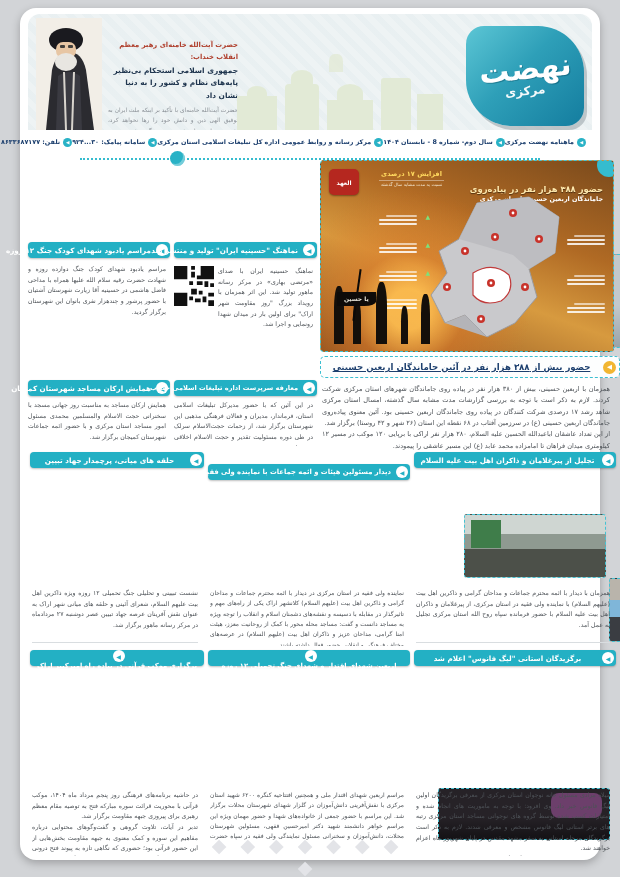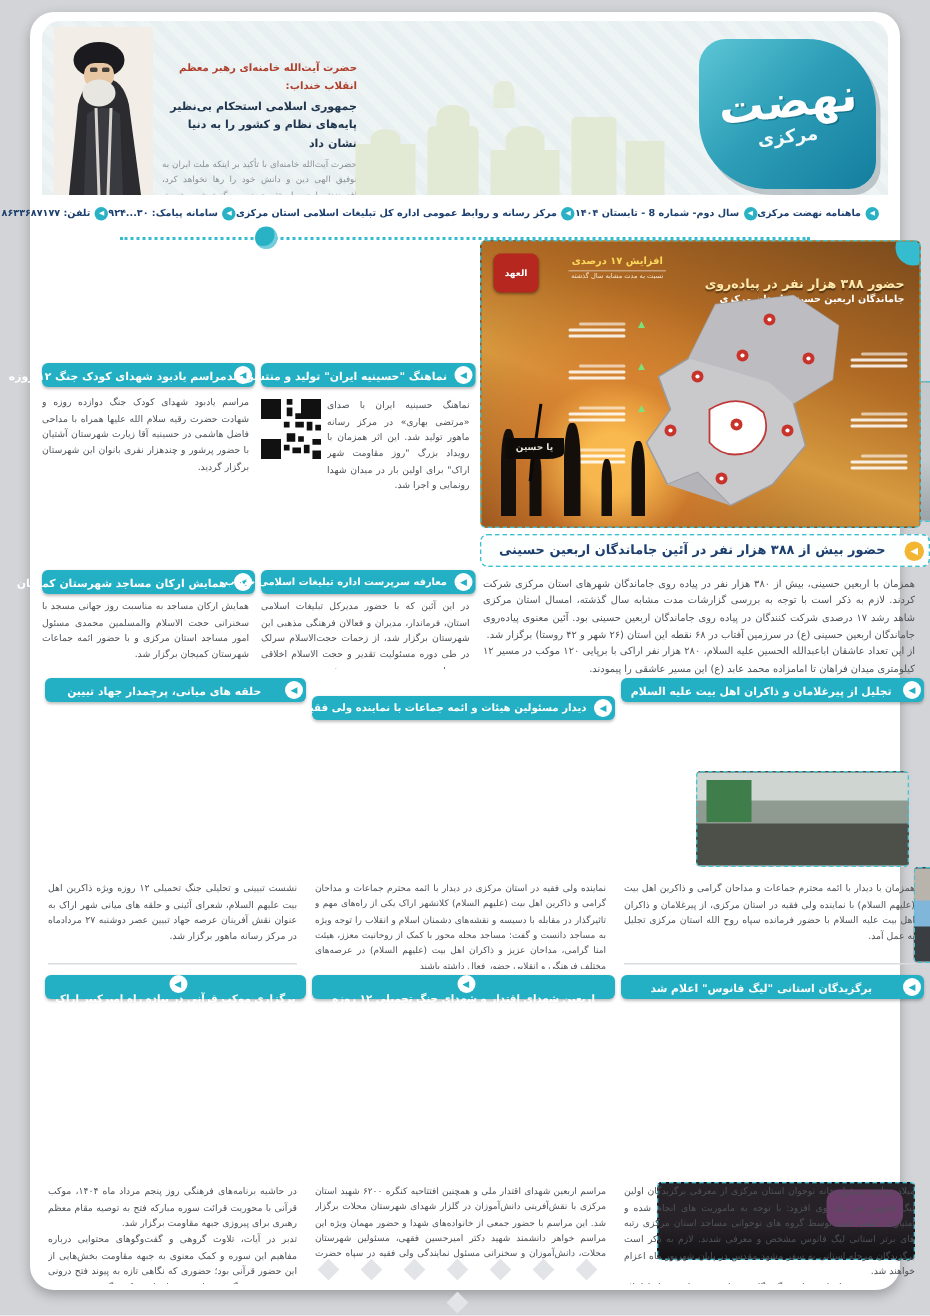--- a/index.html
+++ b/index.html
@@ -65,7 +65,7 @@
     display:flex;align-items:center;direction:rtl;padding:0 3px;
   }
   .mainbar .circ{width:13px;height:13px;border-radius:50%;background:#f2b632;color:#fff;font-size:6.5px;display:flex;align-items:center;justify-content:center;flex:0 0 auto;margin-left:4px;}
-  .mainbar .pt{color:#1c3f6e;font-weight:bold;font-size:8.6px;white-space:nowrap;flex:1;text-align:center;}
+  .mainbar .pt{color:#1c3f6e;font-weight:bold;font-size:8.6px;white-space:nowrap;flex:1;text-align:center;text-decoration:underline;}
   .btxt{
     position:absolute;font-size:6.2px;line-height:1.72;color:#4d5257;text-align:justify;
     direction:rtl;white-space:pre-line;overflow:hidden;

